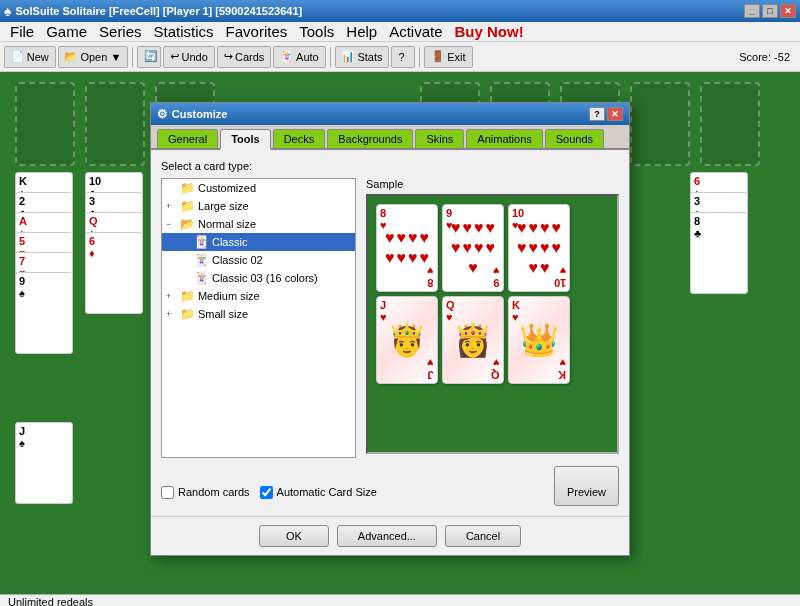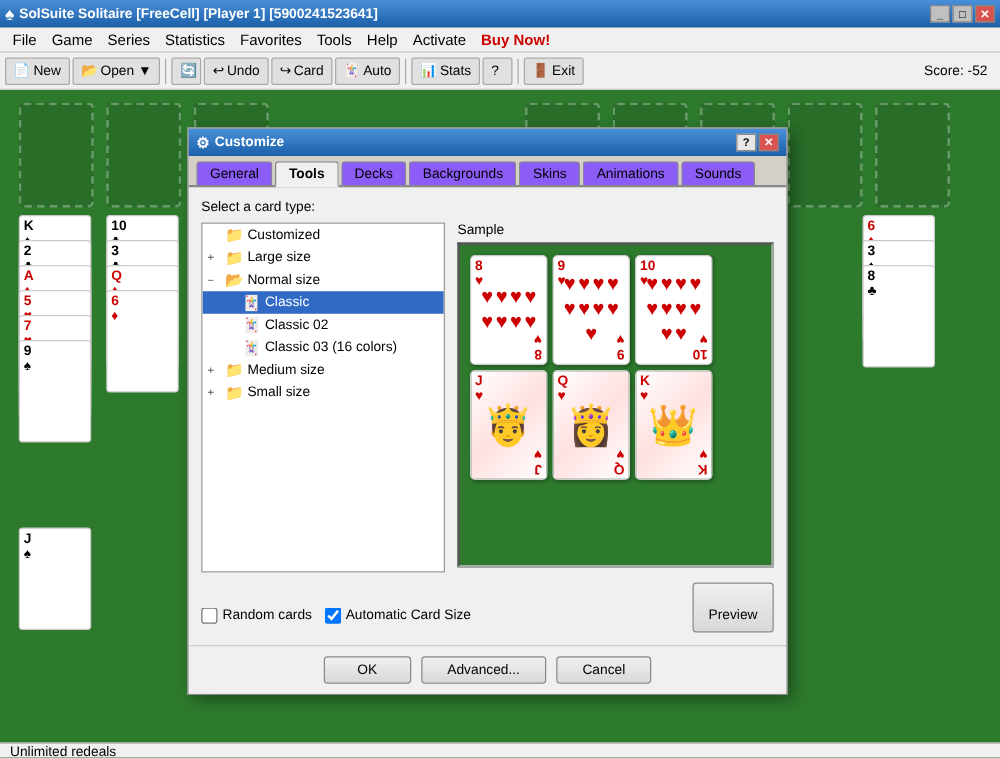--- a/index.html
+++ b/index.html
@@ -36,7 +36,7 @@
     }
     .menu-item {
       padding: 2px 6px;
-      font-size: 12px;
+      font-size: 15px;
       cursor: pointer;
       color: #000;
     }

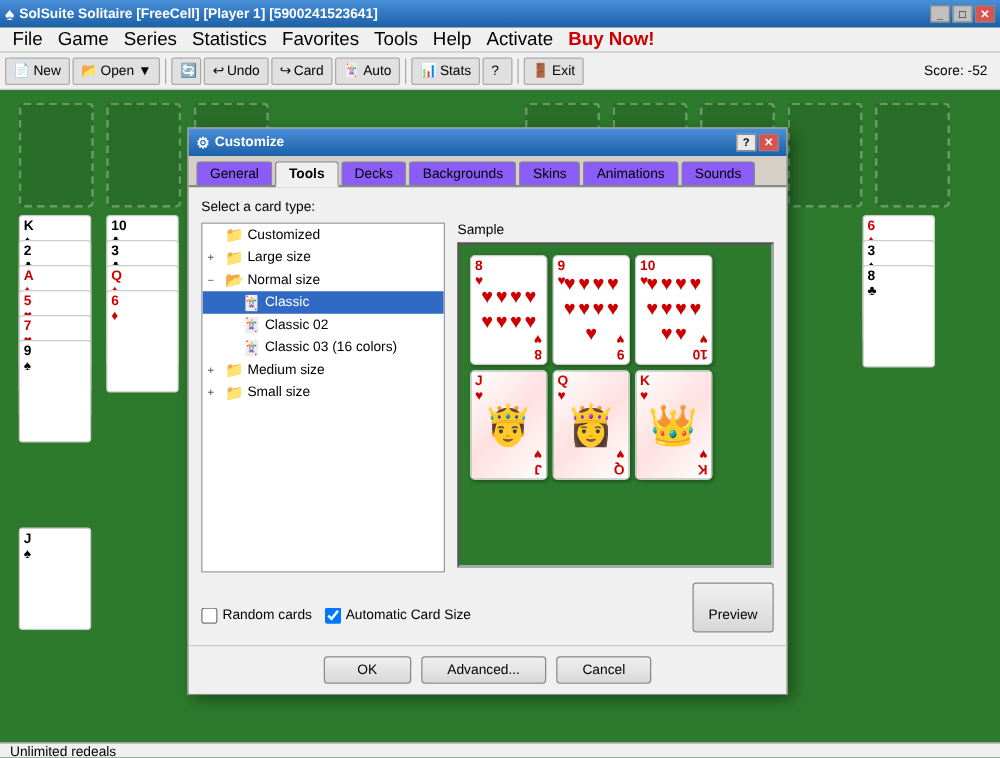--- a/index.html
+++ b/index.html
@@ -318,7 +318,7 @@
   <div class="toolbar-sep"></div>
   <button class="toolbar-btn" style="width:24px;">🔄</button>
   <button class="toolbar-btn">↩ <span>Undo</span></button>
-  <button class="toolbar-btn">↪ <span>Card</span></button>
+  <button class="toolbar-btn">↪ <span>Cards</span></button>
   <button class="toolbar-btn">🃏 <span>Auto</span></button>
   <div class="toolbar-sep"></div>
   <button class="toolbar-btn">📊 <span>Stats</span></button>

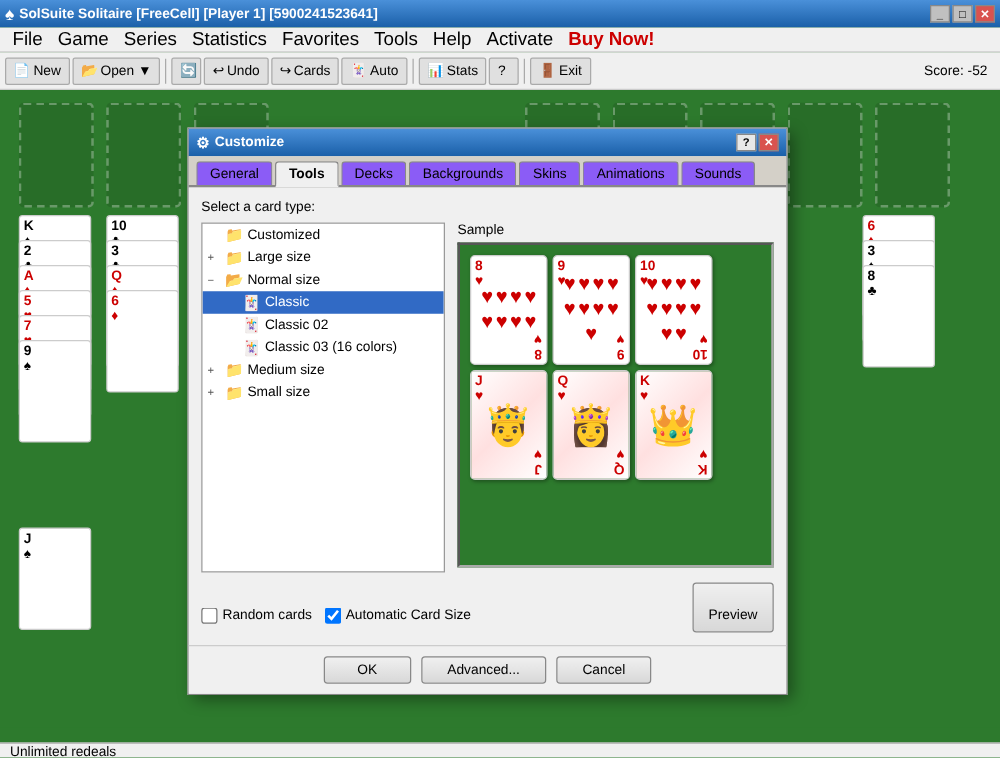--- a/index.html
+++ b/index.html
@@ -123,7 +123,7 @@
     }
     .tab {
       padding: 3px 10px;
-      background: #8b5cf6;
+      background: #84cc16;
       border: 1px solid #888;
       border-bottom: none;
       cursor: pointer;

